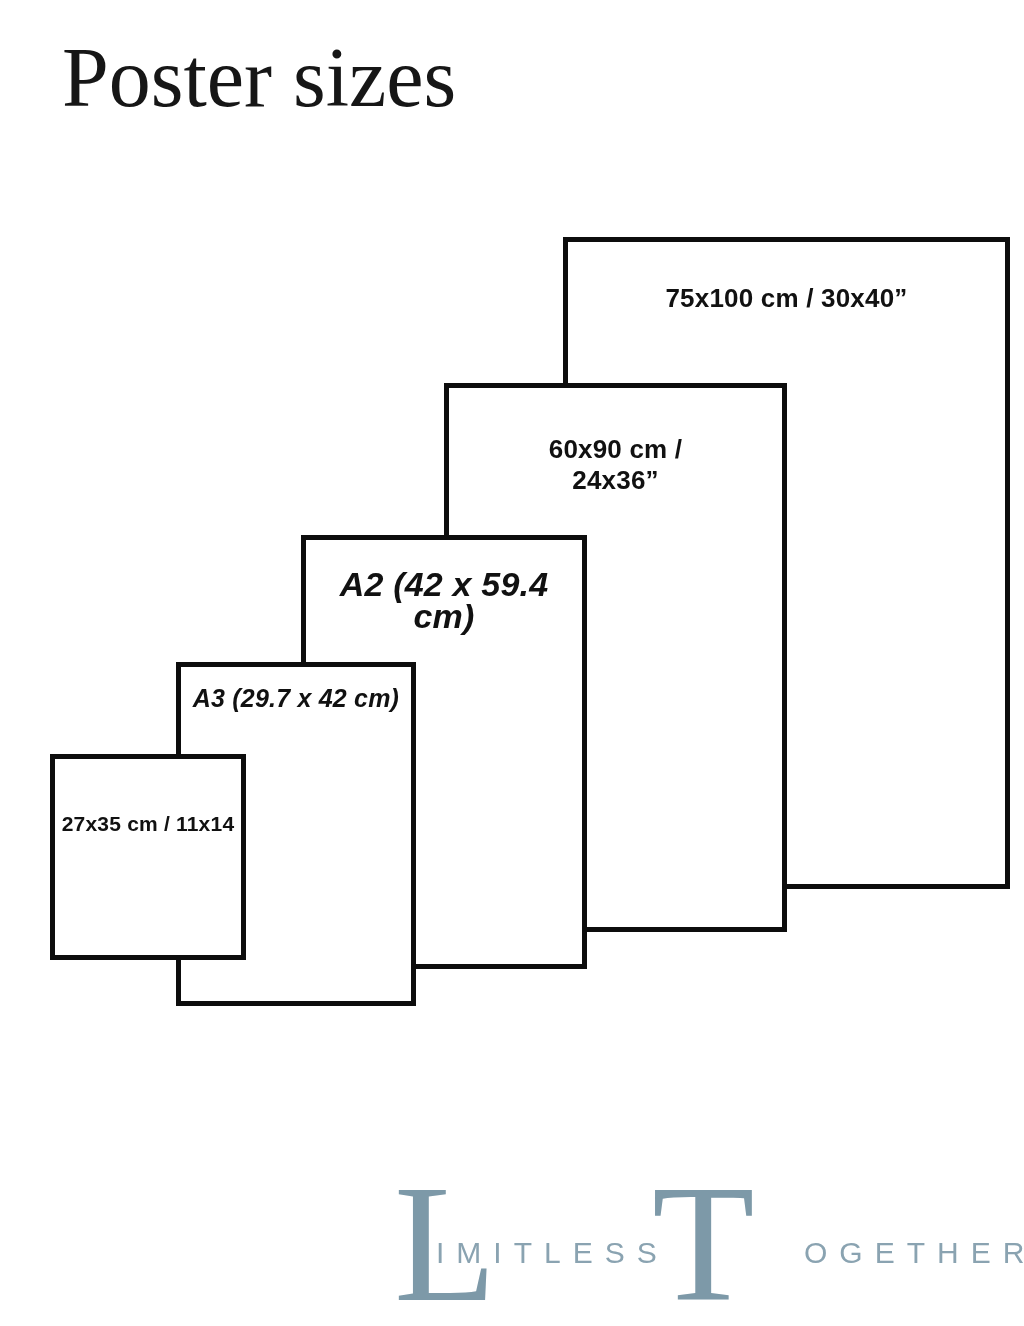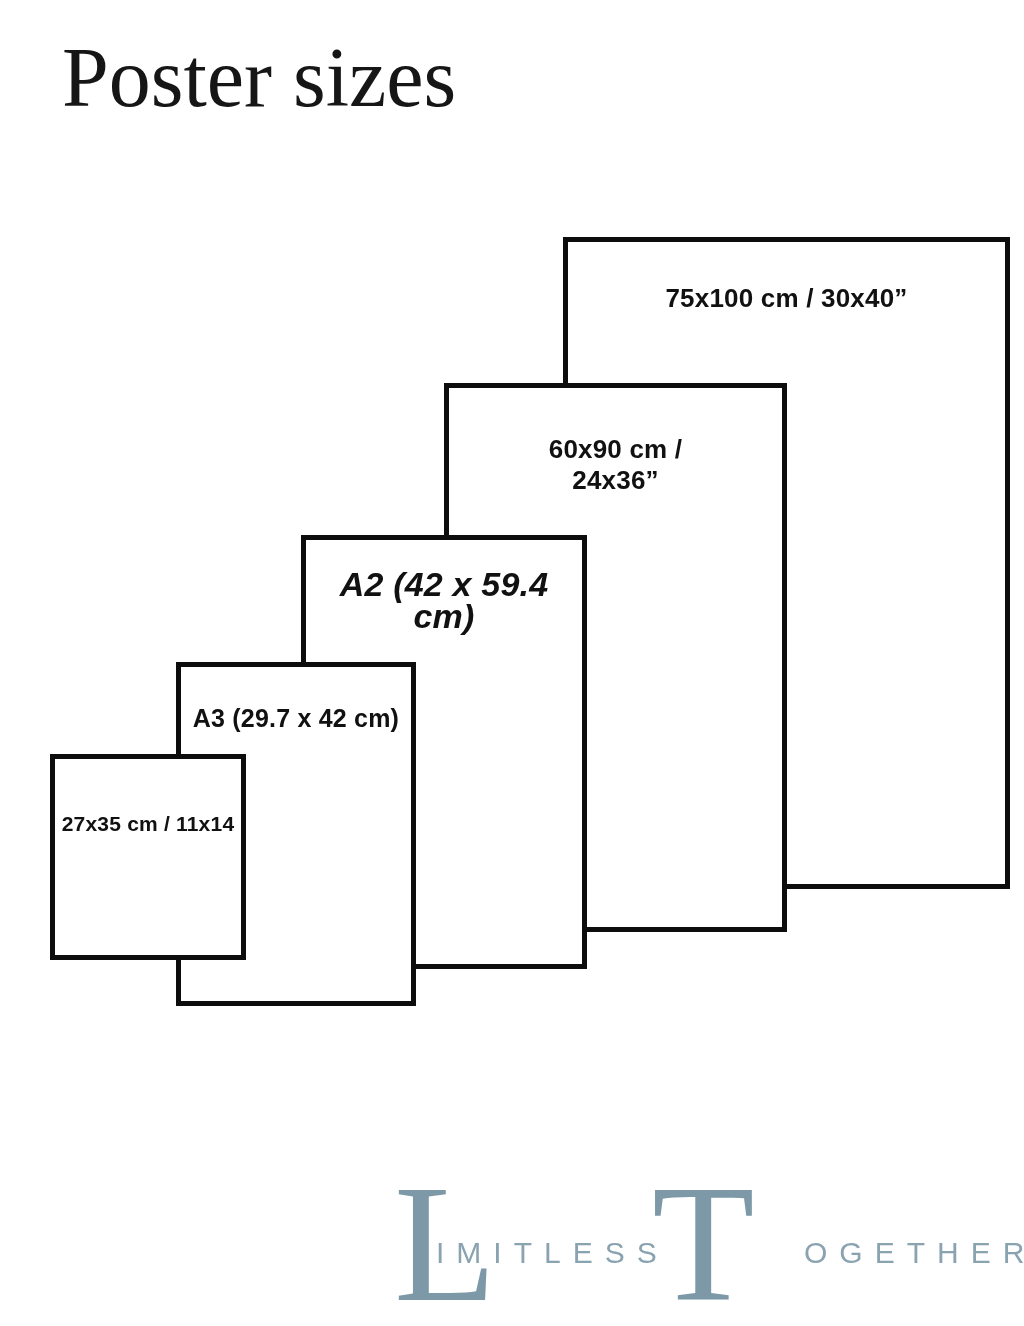--- a/index.html
+++ b/index.html
@@ -52,7 +52,7 @@
   .p1 .poster-label { top: 40px; font-size: 26px; line-height: 32px; }
   .p2 .poster-label { top: 46px; font-size: 26px; line-height: 31px; }
   .p3 .poster-label { top: 28px; font-size: 34px; line-height: 32px; font-style: italic; }
-  .p4 .poster-label { top: 36px; font-size: 25px; line-height: 31px; }
+  .p4 .poster-label { top: 16px; font-size: 25px; line-height: 31px; font-style: italic; }
   .p5 .poster-label { top: 52px; font-size: 21px; line-height: 26px; }
 
   

